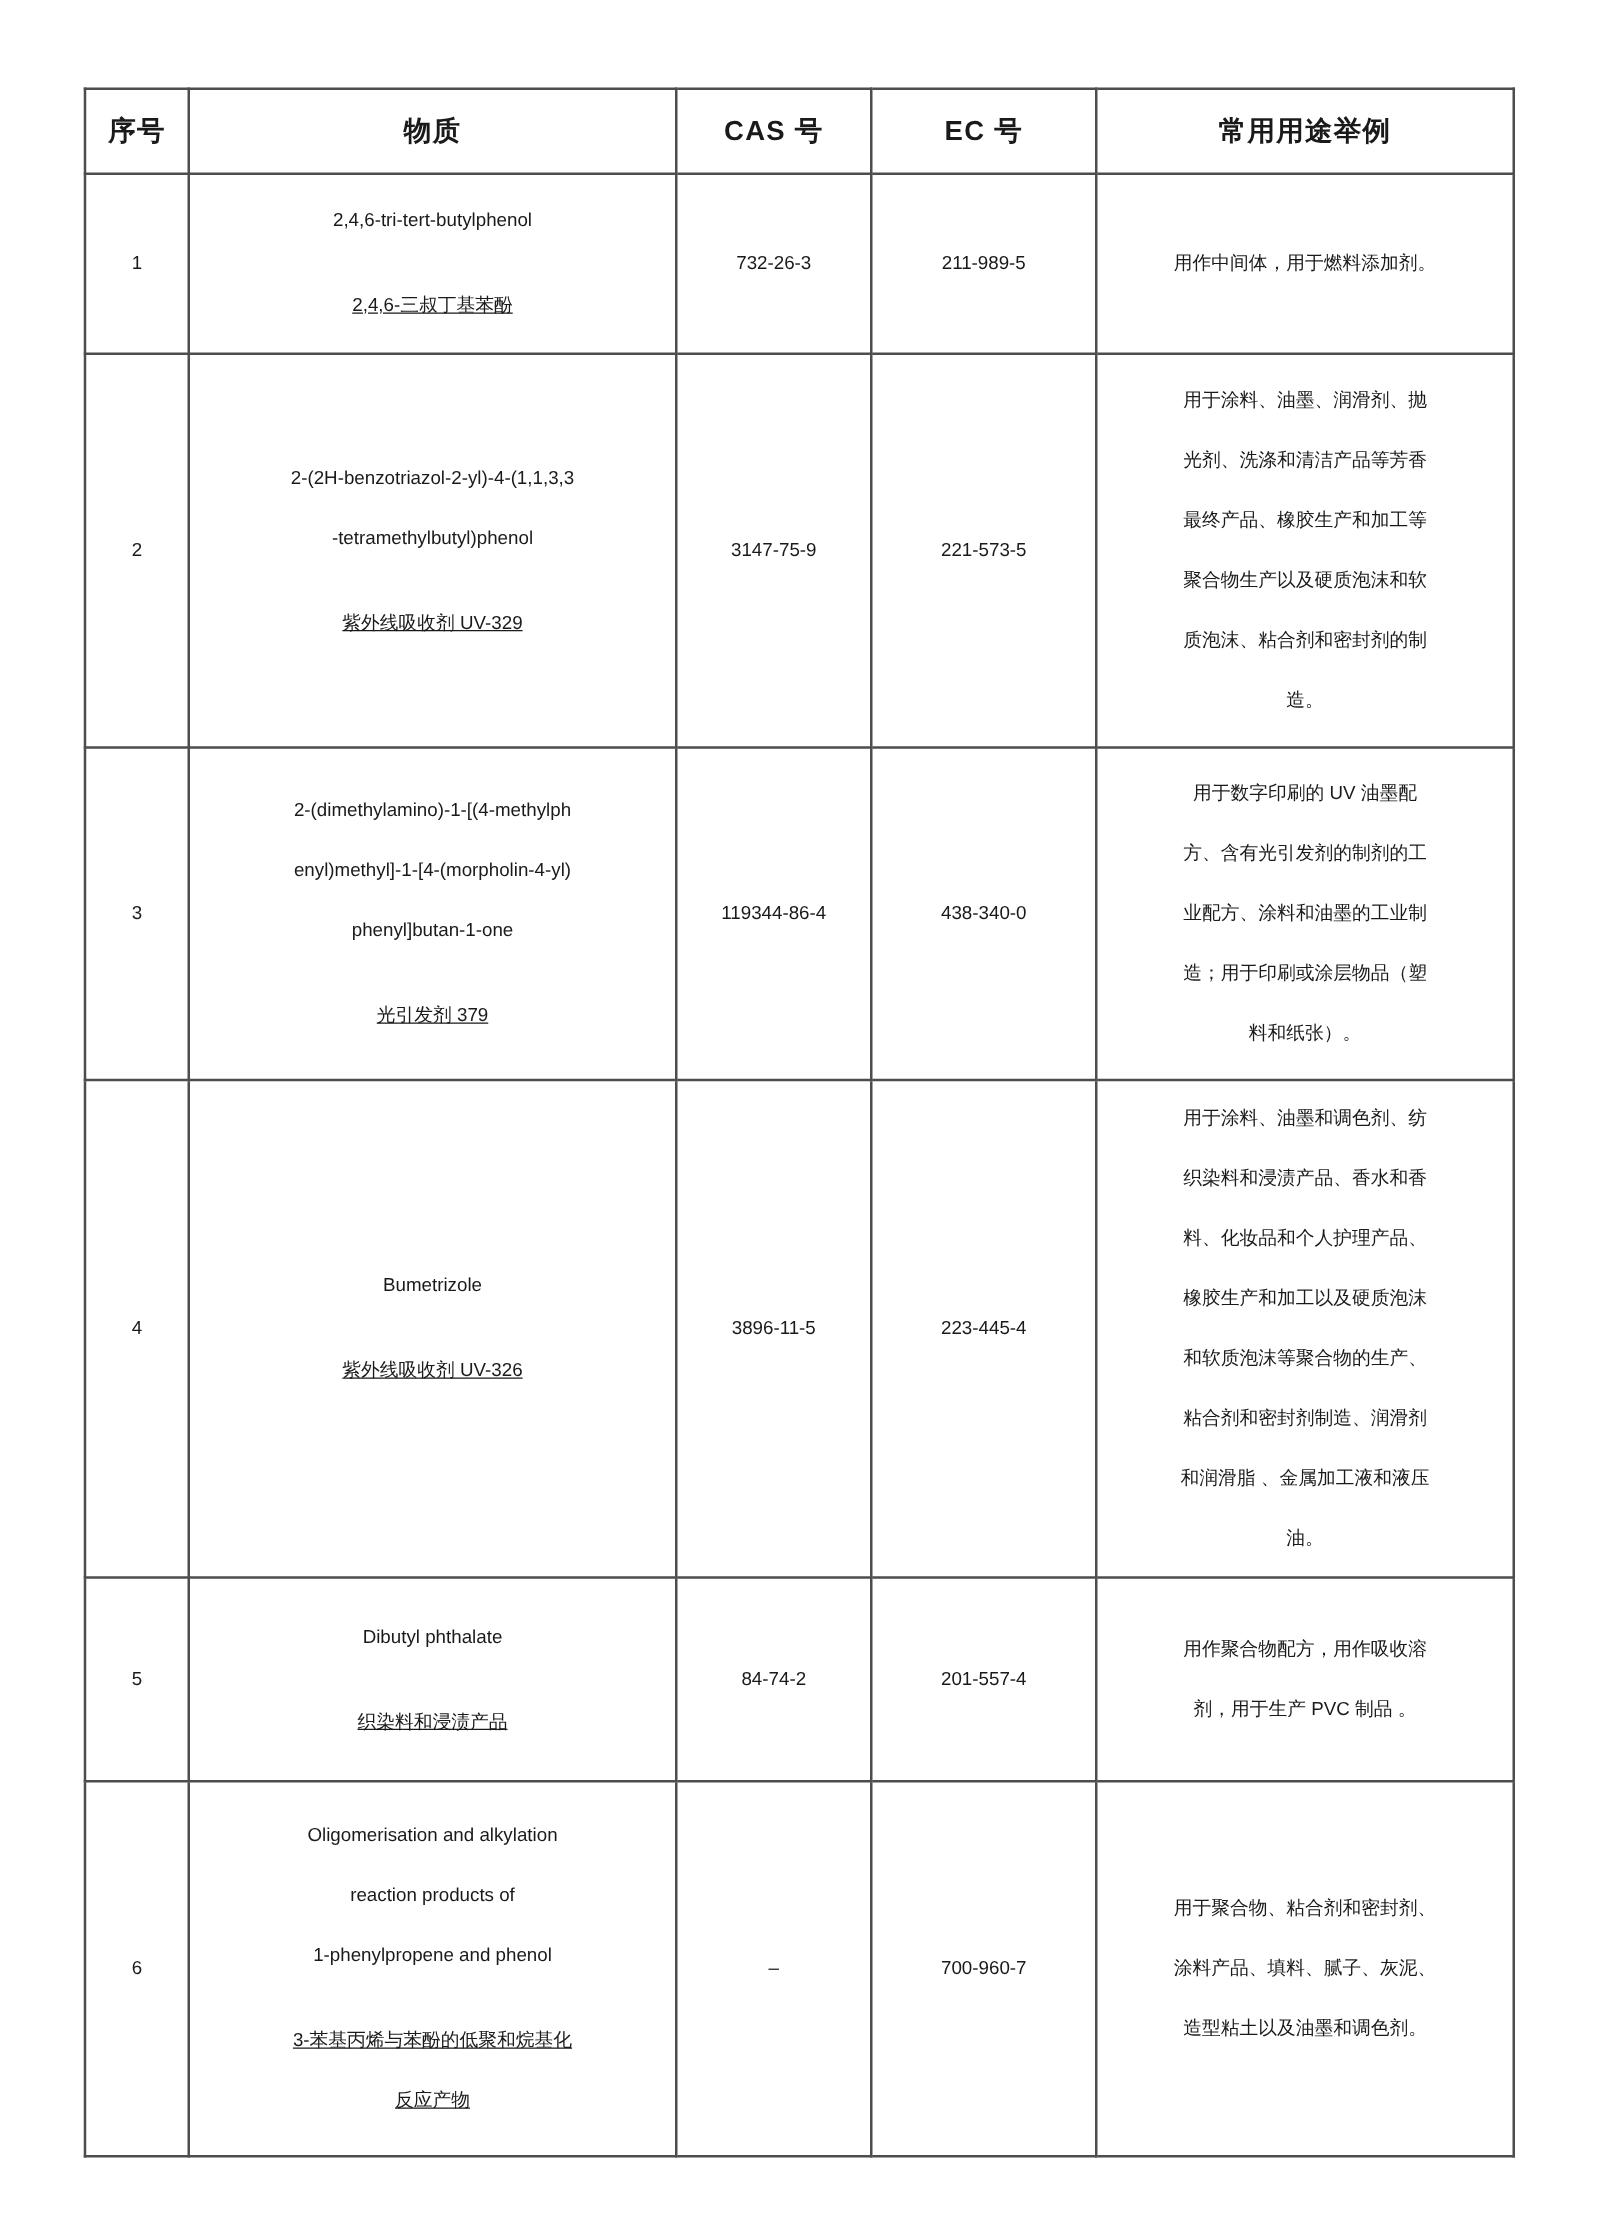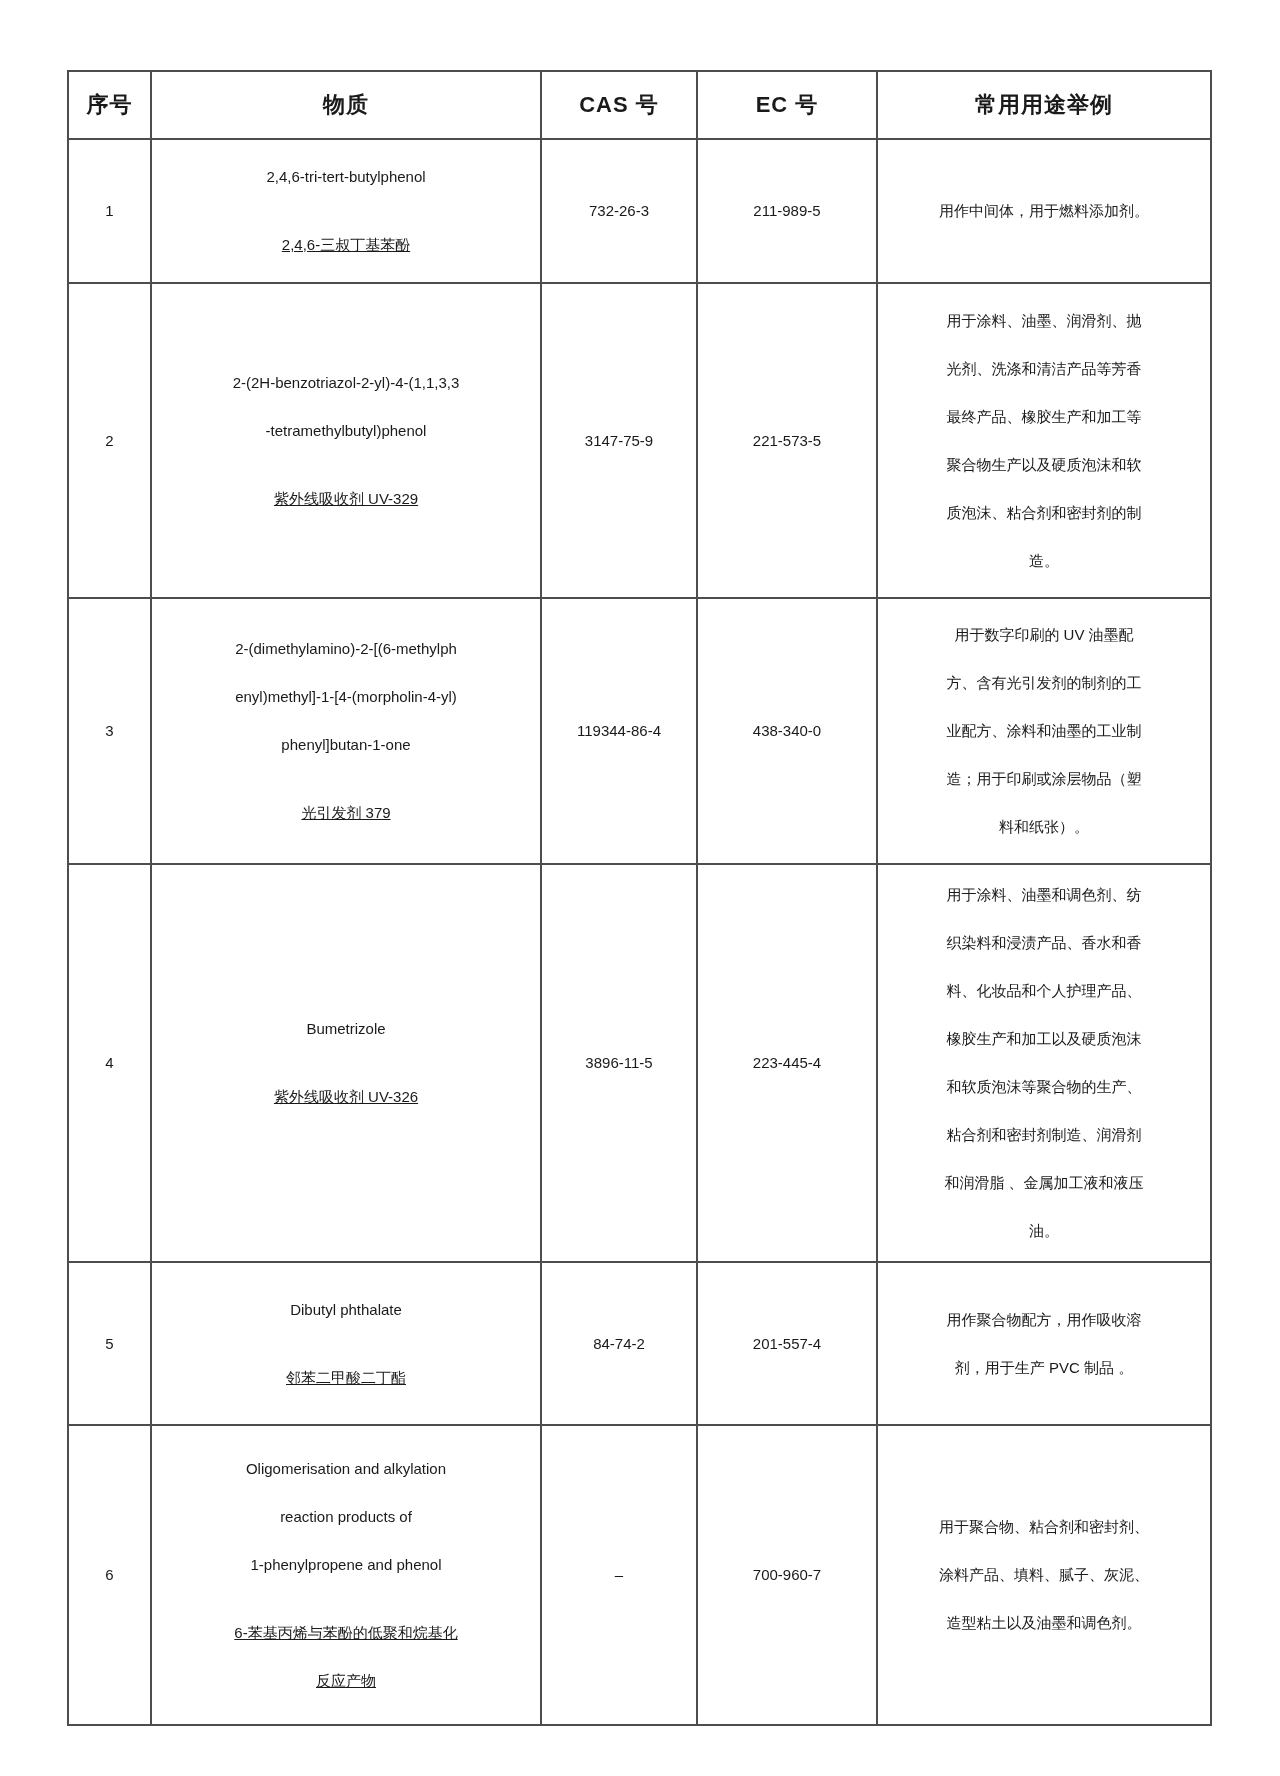--- a/index.html
+++ b/index.html
@@ -137,7 +137,7 @@
         </td>
       <td>
         <div class="name-en">
-            <div class="ln">2-(dimethylamino)-2-[(6-methylph</div>
+            <div class="ln">2-(dimethylamino)-1-[(4-methylph</div>
             <div class="ln">enyl)methyl]-1-[4-(morpholin-4-yl)</div>
             <div class="ln">phenyl]butan-1-one</div>
           </div>

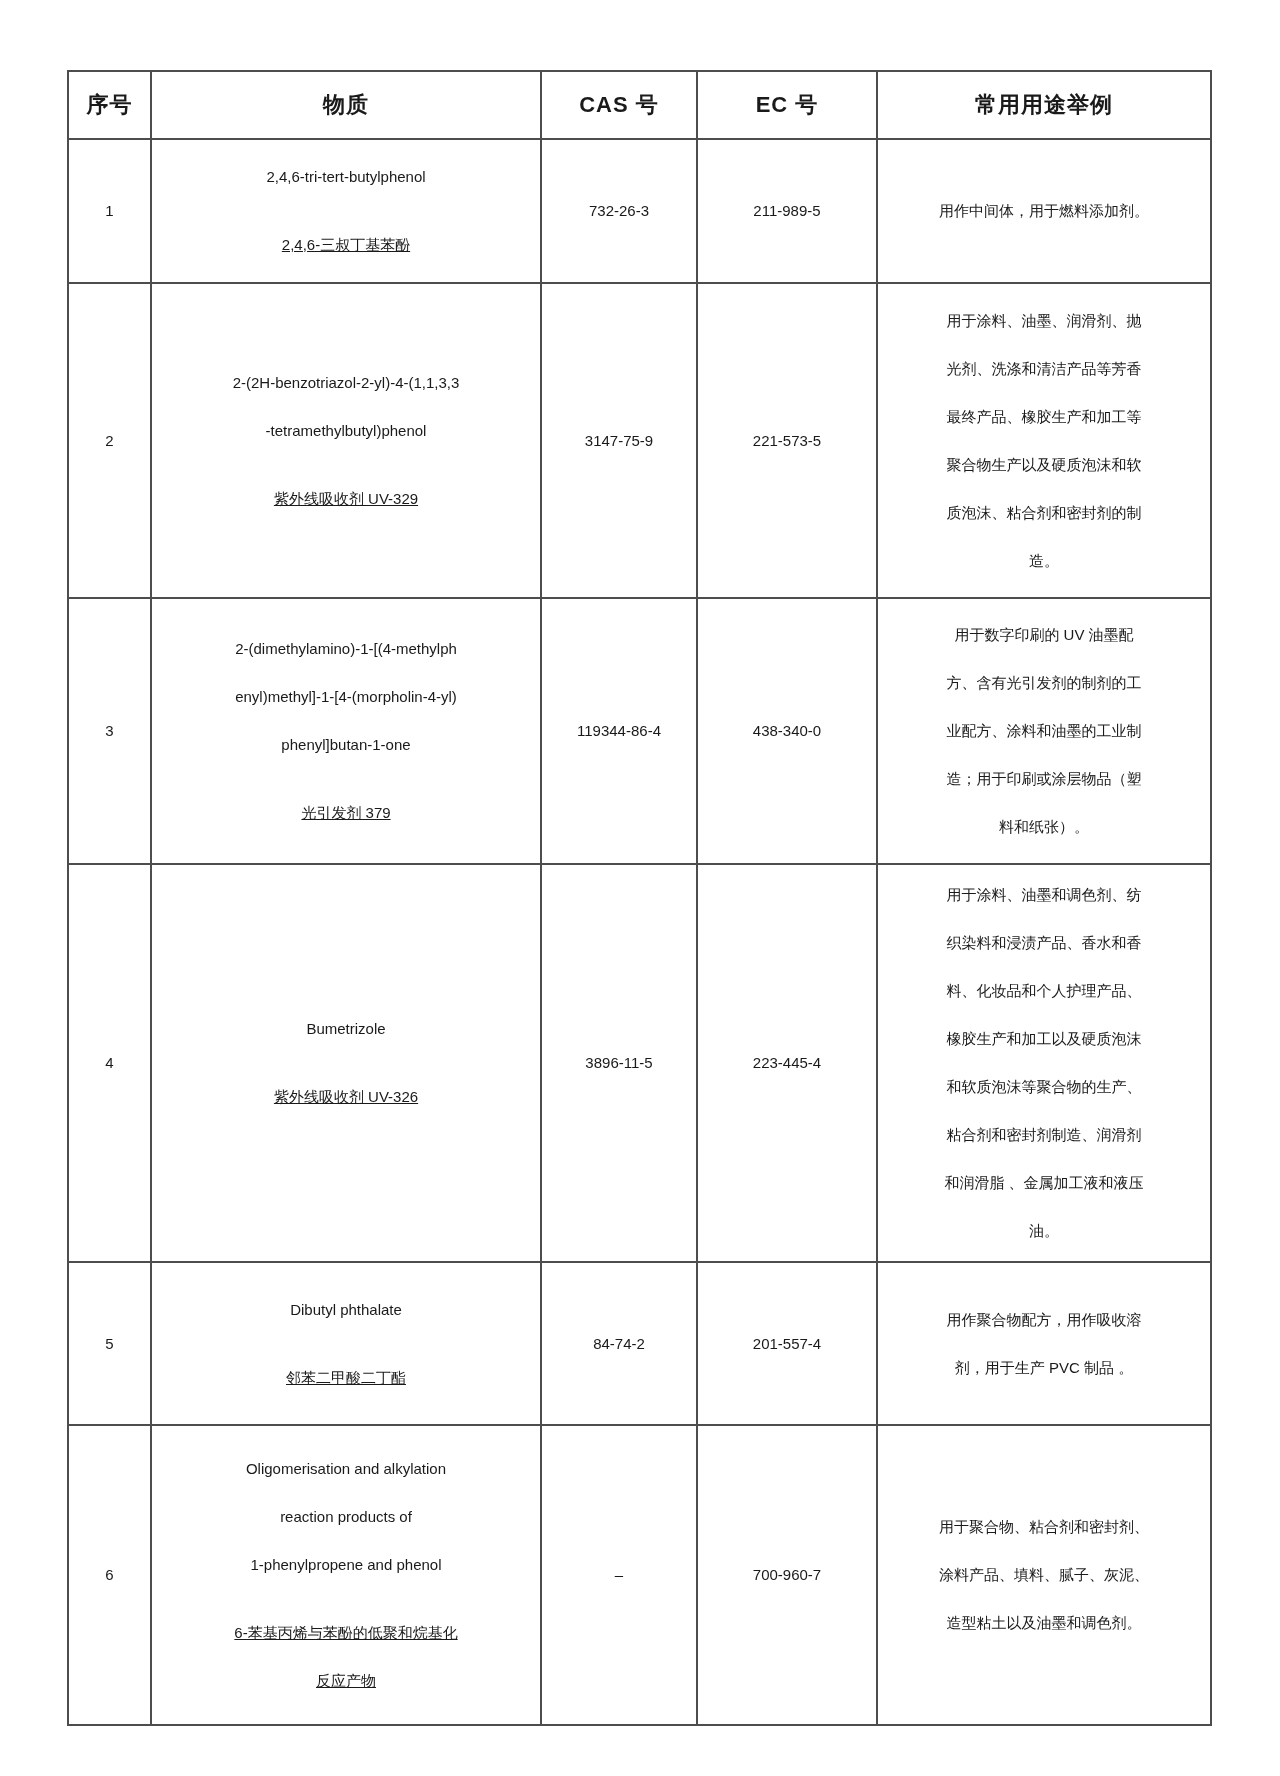--- a/index.html
+++ b/index.html
@@ -201,7 +201,7 @@
             <div class="ln">Dibutyl phthalate</div>
           </div>
         <div class="name-zh">
-            <div class="ln">邻苯二甲酸二丁酯</div>
+            <div class="ln">织染料和浸渍产品</div>
           </div>
       </td>
       <td>

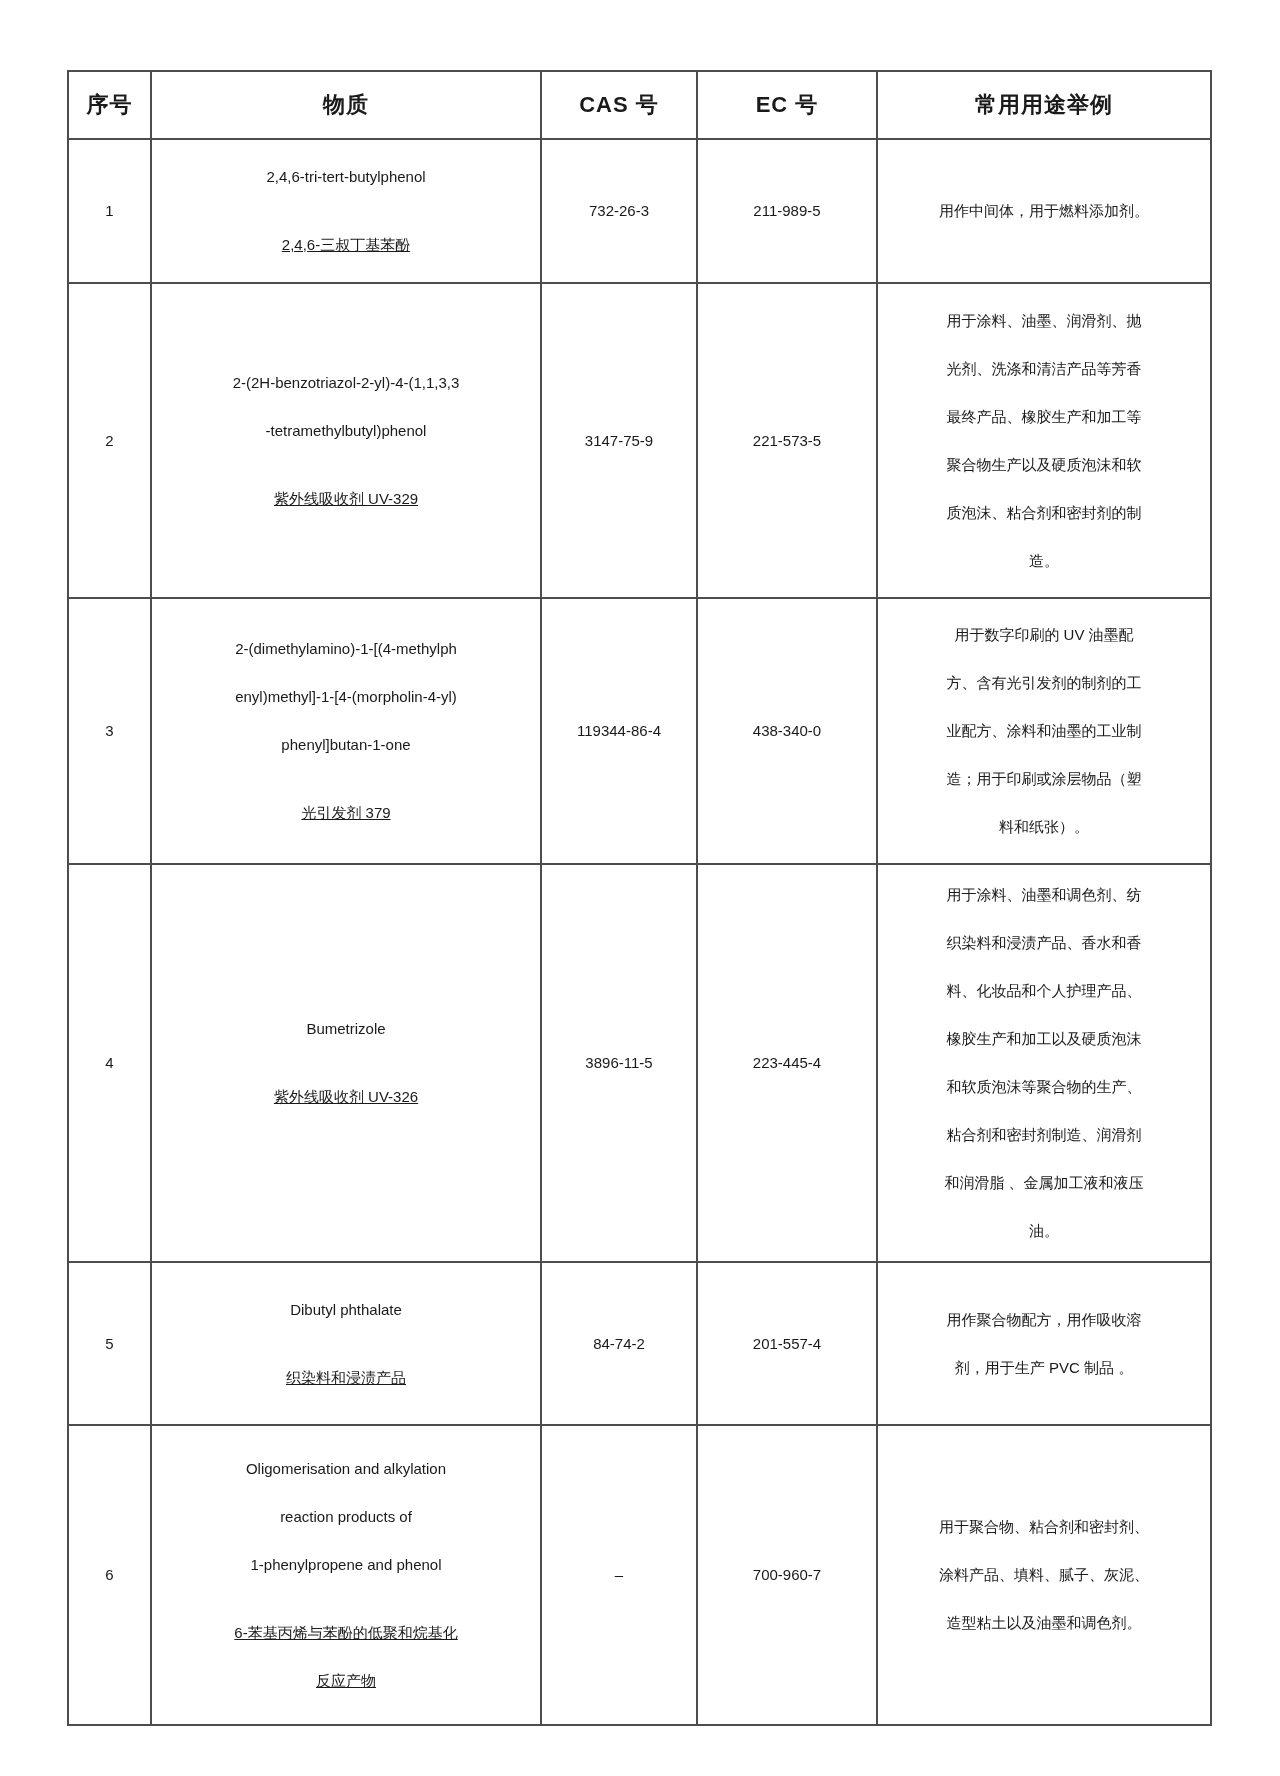--- a/index.html
+++ b/index.html
@@ -228,7 +228,7 @@
             <div class="ln">1-phenylpropene and phenol</div>
           </div>
         <div class="name-zh">
-            <div class="ln">6-苯基丙烯与苯酚的低聚和烷基化</div>
+            <div class="ln">3-苯基丙烯与苯酚的低聚和烷基化</div>
             <div class="ln">反应产物</div>
           </div>
       </td>

